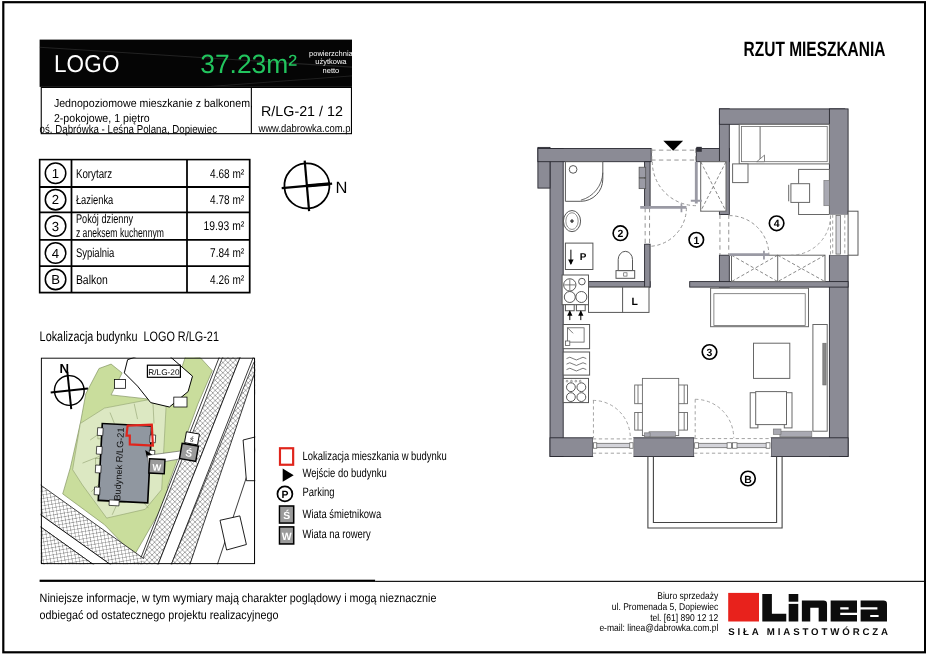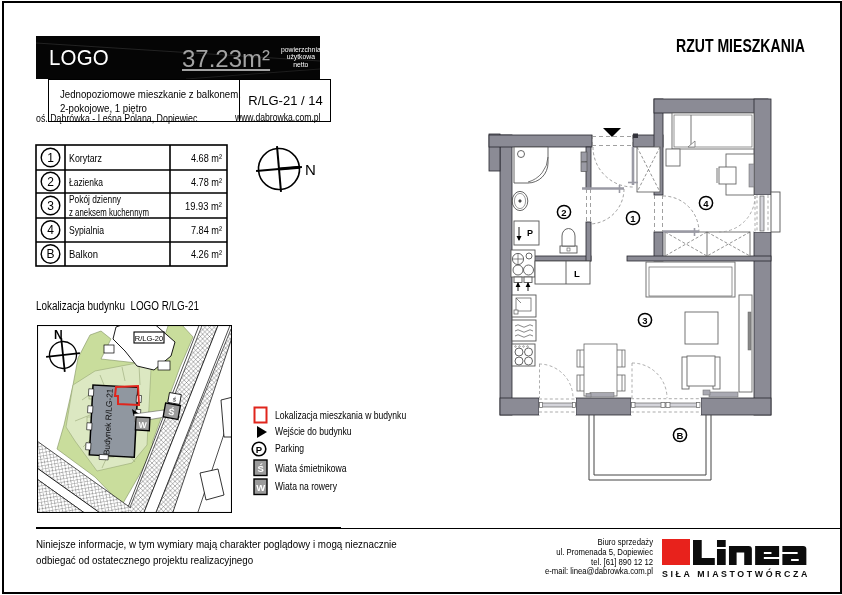--- a/index.html
+++ b/index.html
@@ -20,7 +20,7 @@
 
   <div class="abs" style="left:13px;top:9px;font-size:22px;color:#fff;letter-spacing:0.2px;transform:scaleX(0.93);transform-origin:0 0;">LOGO</div>
 
-  <div class="abs" style="left:146px;top:9px;font-size:24px;color:#a3a3a3;text-decoration:underline;">37.23m²</div>
+  <div class="abs" style="left:146px;top:9px;font-size:24px;color:#22c55e;">37.23m²</div>
 
   <div class="abs" style="left:245px;top:10px;font-size:6.8px;line-height:7.3px;color:#fff;">powierzchnia<br>użytkowa<br>netto</div>
 </div>

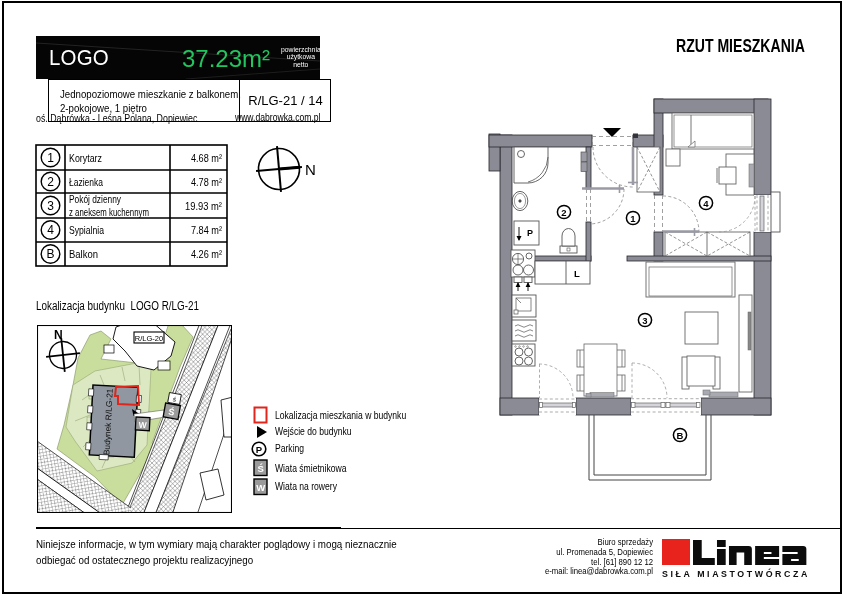--- a/index.html
+++ b/index.html
@@ -25,7 +25,7 @@
   <div class="abs" style="left:245px;top:10px;font-size:6.8px;line-height:7.3px;color:#fff;">powierzchnia<br>użytkowa<br>netto</div>
 </div>
 
-<div class="abs" style="left:48px;top:79px;width:281px;height:41px;border:1.6px solid #000;text-decoration:underline;">
+<div class="abs" style="left:37px;top:79px;width:281px;height:41px;border:1.6px solid #000;text-decoration:underline;">
 
   <div class="abs" style="left:11px;top:8px;width:220px;font-size:10.5px;line-height:13.5px;white-space:nowrap;transform:scaleX(0.92);transform-origin:0 0;">Jednopoziomowe mieszkanie z balkonem,<br>2-pokojowe, 1 piętro</div>
 

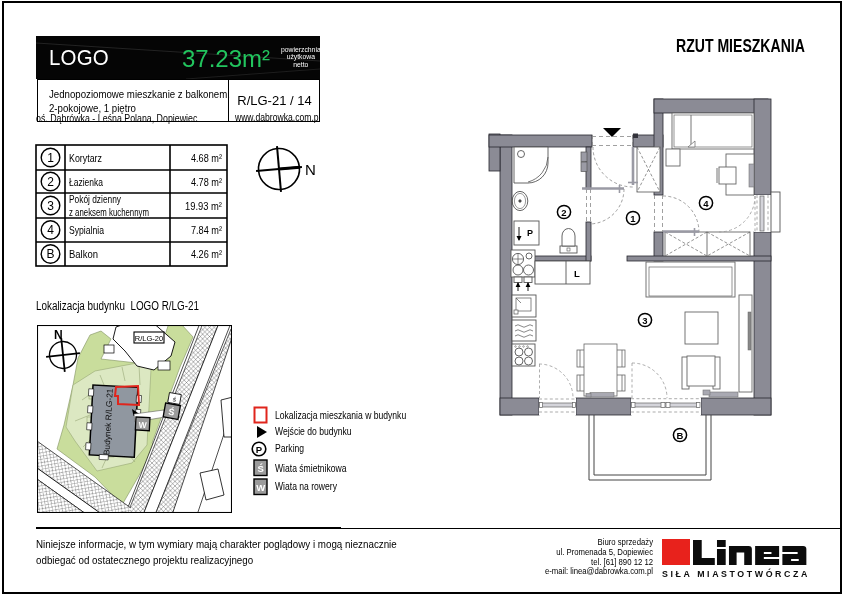--- a/index.html
+++ b/index.html
@@ -30,7 +30,7 @@
   <div class="abs" style="left:11px;top:8px;width:220px;font-size:10.5px;line-height:13.5px;white-space:nowrap;transform:scaleX(0.92);transform-origin:0 0;">Jednopoziomowe mieszkanie z balkonem,<br>2-pokojowe, 1 piętro</div>
 
   <div class="abs" style="left:190px;top:0;width:91px;height:41px;border-left:1.6px solid #000;"></div>
-  <div class="abs" style="left:192px;top:13px;width:89px;font-size:13px;text-align:center;">R/LG-21 / 14</div>
+  <div class="abs" style="left:192px;top:13px;width:89px;font-size:13px;text-align:center;">R/LG-21 / 12</div>
 </div>
 
 <div class="abs" style="left:36px;top:112px;width:284px;font-size:10.5px;">

